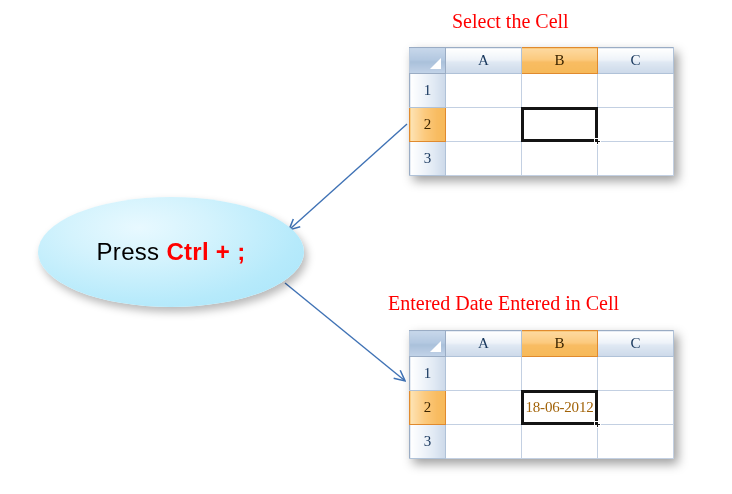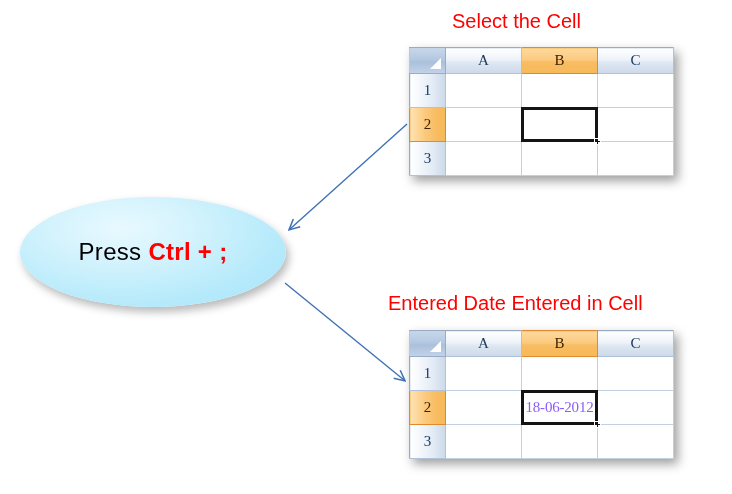--- a/index.html
+++ b/index.html
@@ -47,6 +47,7 @@
     color: #ff0000;
     font-size: 20px;
     white-space: nowrap;
+    font-family: Liberation Serif, serif;
   }
   #title-top  { left: 452px; top: 10px; }
   #title-bot  { left: 388px; top: 292px; }

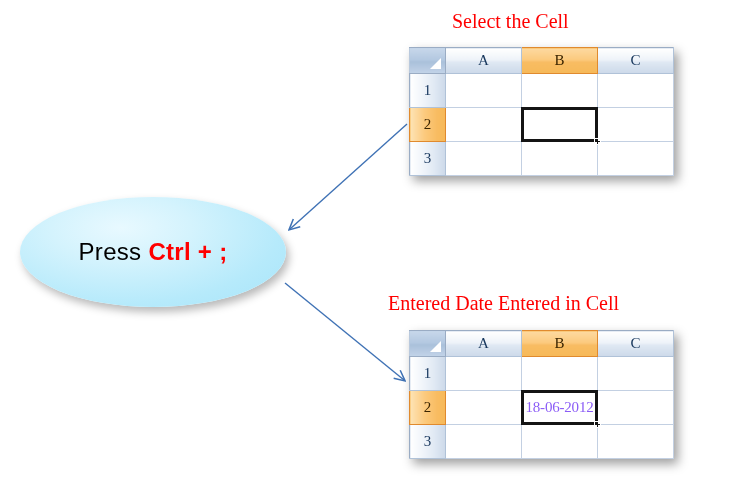--- a/index.html
+++ b/index.html
@@ -18,7 +18,7 @@
   
   #callout {
     position: absolute;
-    left: 20px;
+    left: 38px;
     top: 197px;
     width: 266px;
     height: 110px;

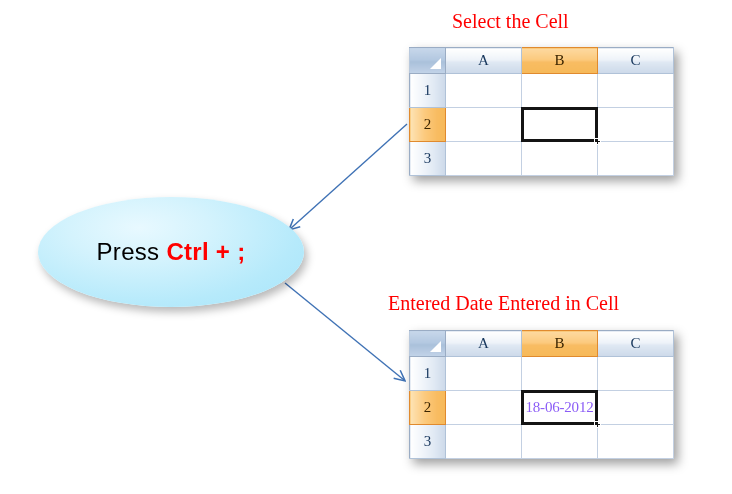--- a/index.html
+++ b/index.html
@@ -173,7 +173,7 @@
     display: block;
     text-align: center;
     font-size: 15px;
-    color: #8b5cf6;
+    color: #a16207;
     font-family: "Liberation Serif", serif;
     white-space: nowrap;
     letter-spacing: -0.2px;

